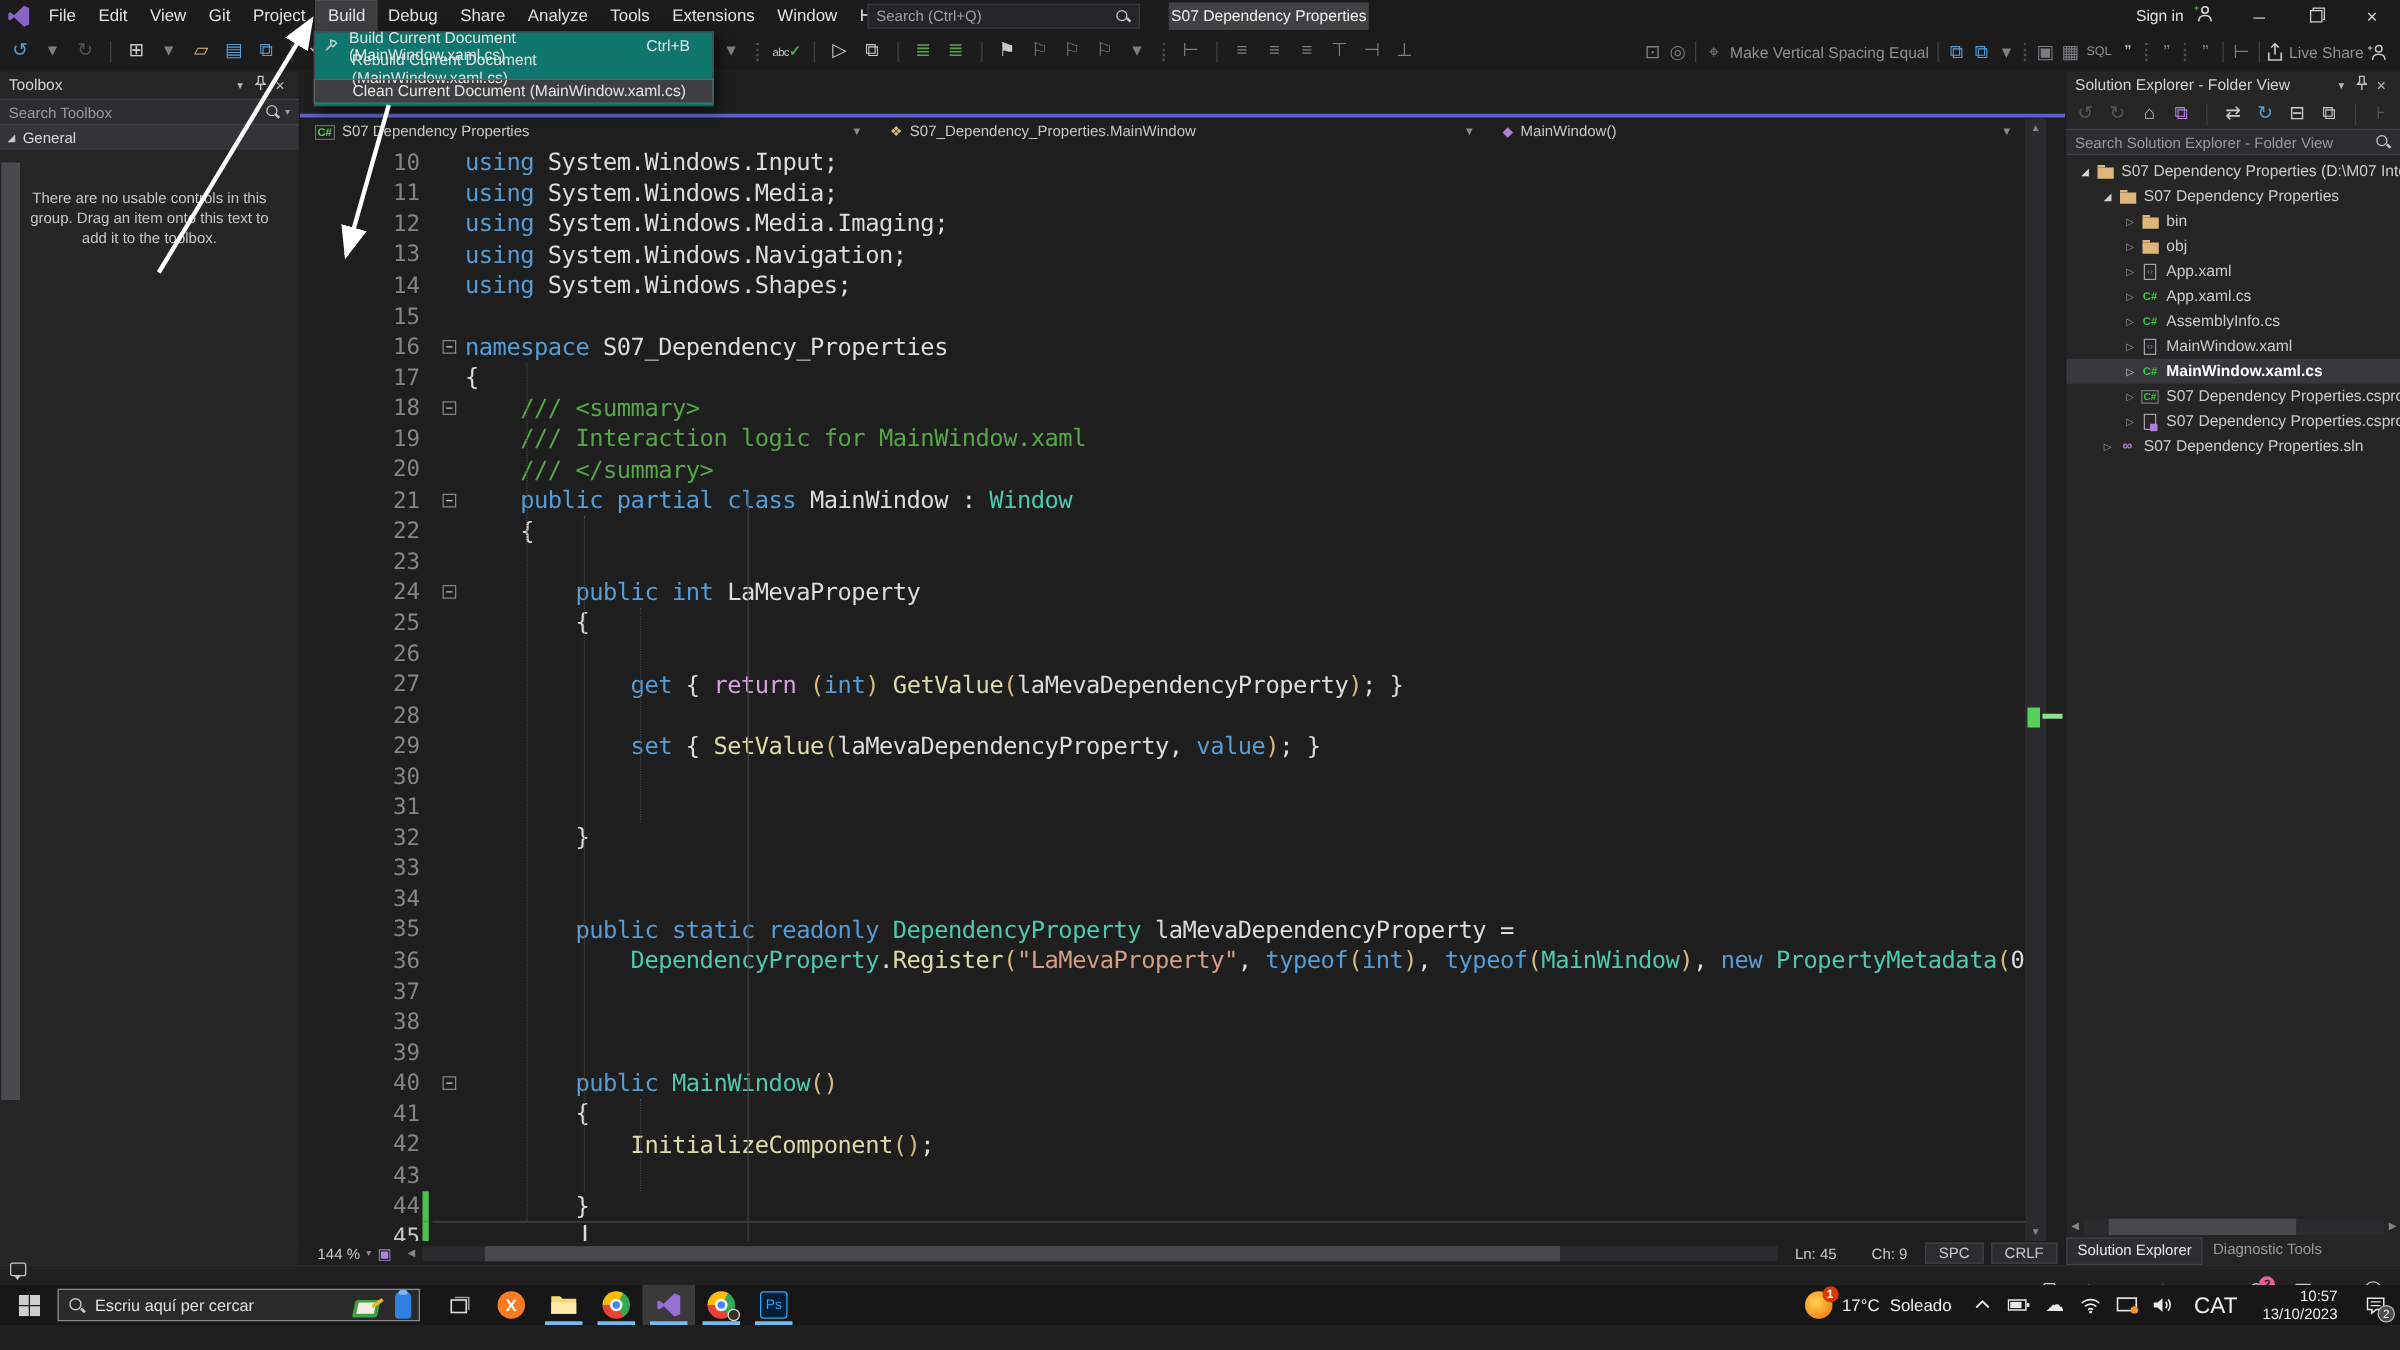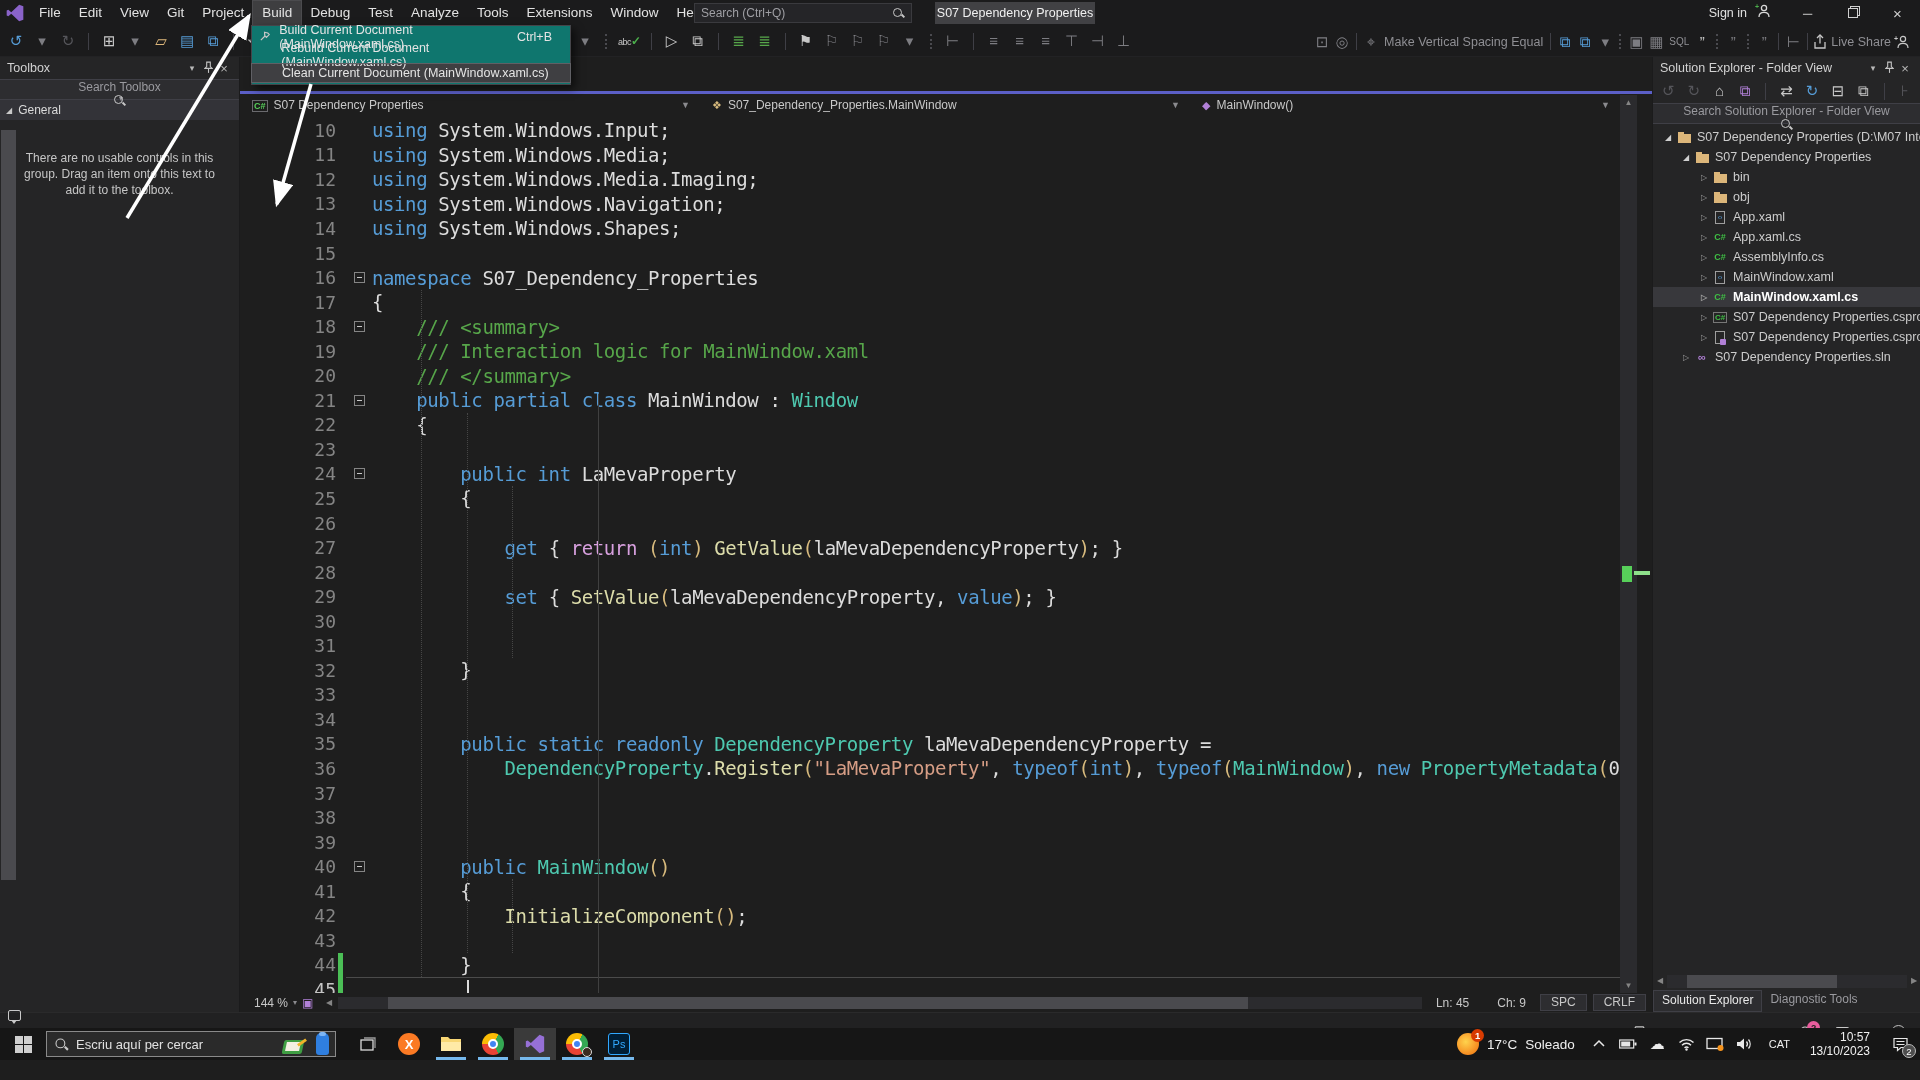--- a/index.html
+++ b/index.html
@@ -177,7 +177,7 @@
       <span class="menu-item">Project</span>
       <span class="menu-item open">Build</span>
       <span class="menu-item">Debug</span>
-      <span class="menu-item">Test</span>
+      <span class="menu-item">Share</span>
       <span class="menu-item">Analyze</span>
       <span class="menu-item">Tools</span>
       <span class="menu-item">Extensions</span>

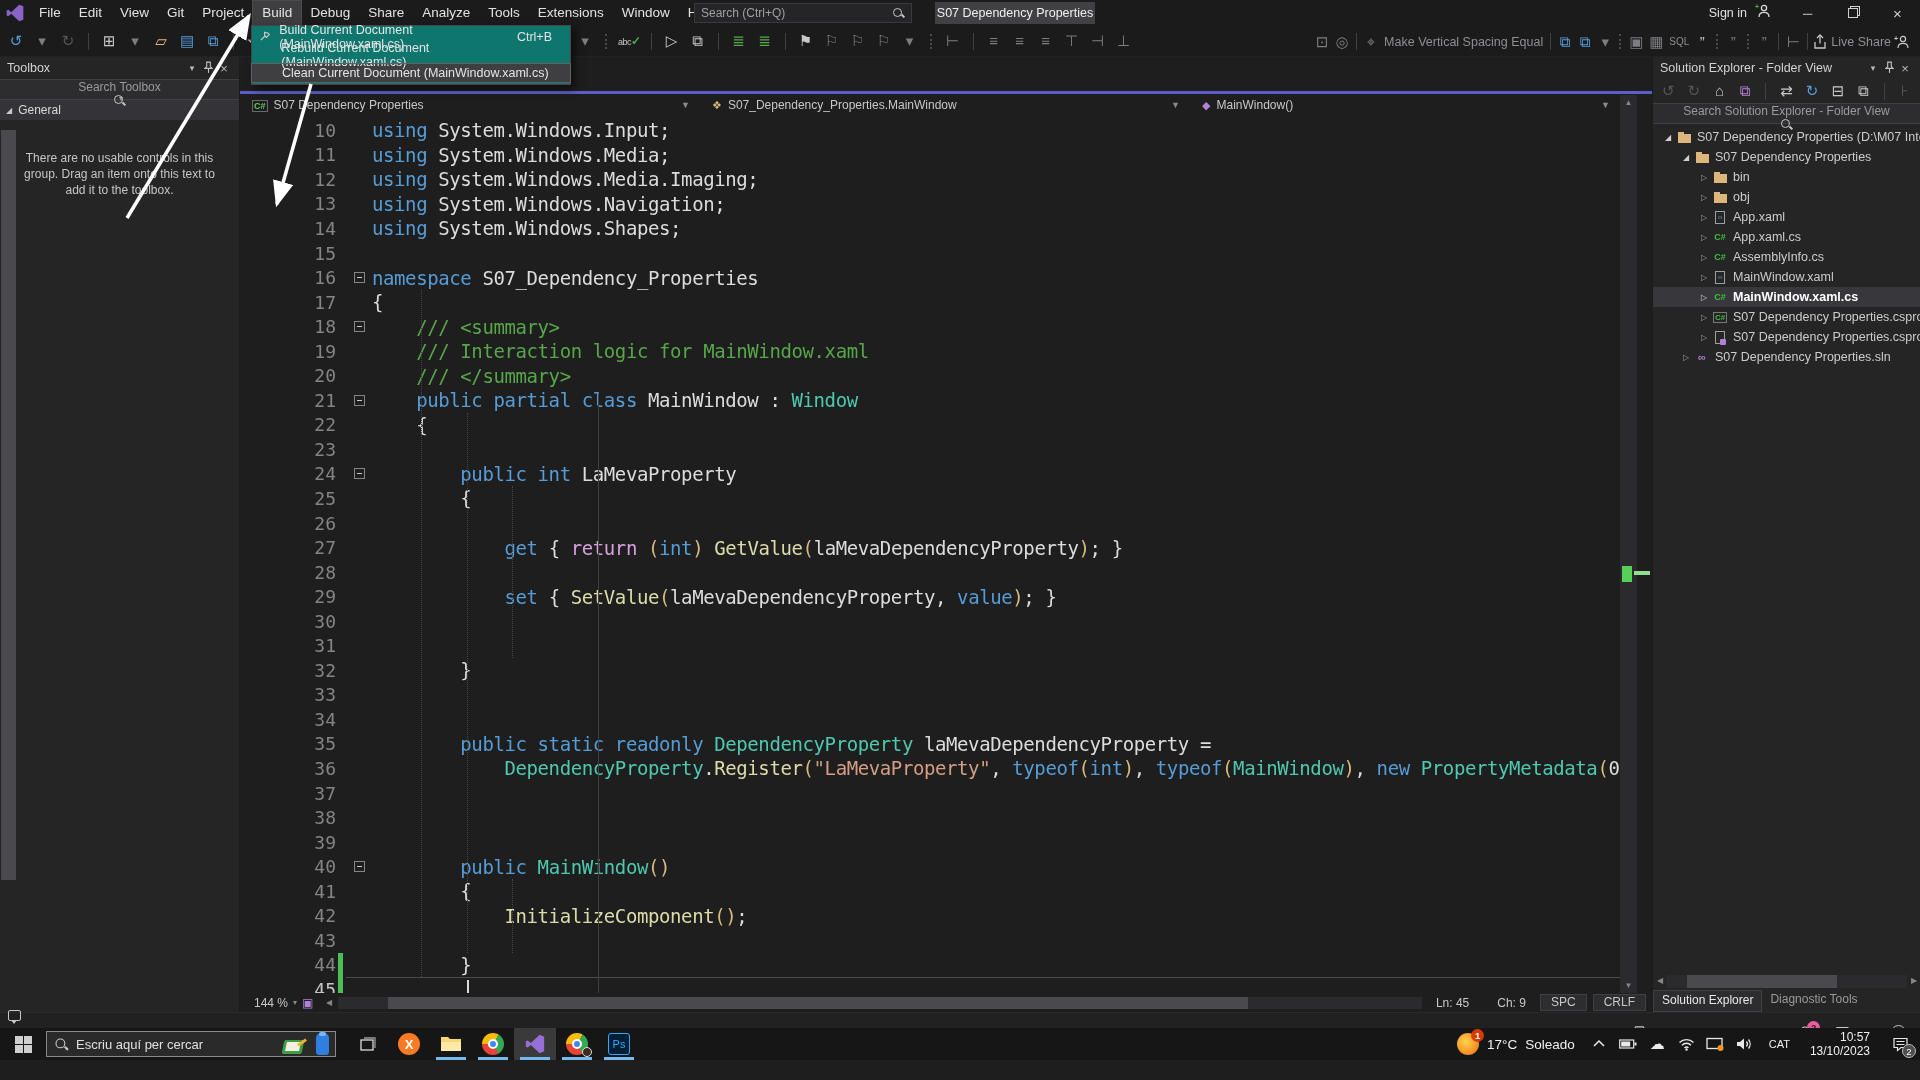--- a/index.html
+++ b/index.html
@@ -41,7 +41,7 @@
   .pane-title { height:22px; display:flex; align-items:center; padding:0 7px; font-size:12.5px; color:#d2d2d2; }
   .pane-title .sp { margin-left:auto; }
   .pane-ctl { width:16px; text-align:center; color:#b8b8b8; font-size:11px; }
-  .searchrow { height:21px; background:#2d2d30; border-top:1px solid #3f3f46; border-bottom:1px solid #3f3f46; display:flex; align-items:center; padding:0 18px; font-size:12px; color:#9a9a9f;flex-direction:column; }
+  .searchrow { height:21px; background:#2d2d30; border-top:1px solid #3f3f46; border-bottom:1px solid #3f3f46; display:flex; align-items:center; padding:0 7px; font-size:12px; color:#9a9a9f; }
   .grouprow { height:20px; background:#30303a00; background-color:#333338; display:flex; align-items:center; padding:0 6px; gap:6px; font-size:12px; color:#dadada; }
   .tri { font-size:8px; color:#c8c8c8; }
   #toolbox-empty { margin:30px 14px 0 14px; text-align:center; font-size:12px; line-height:16px; color:#c6c6c6; }

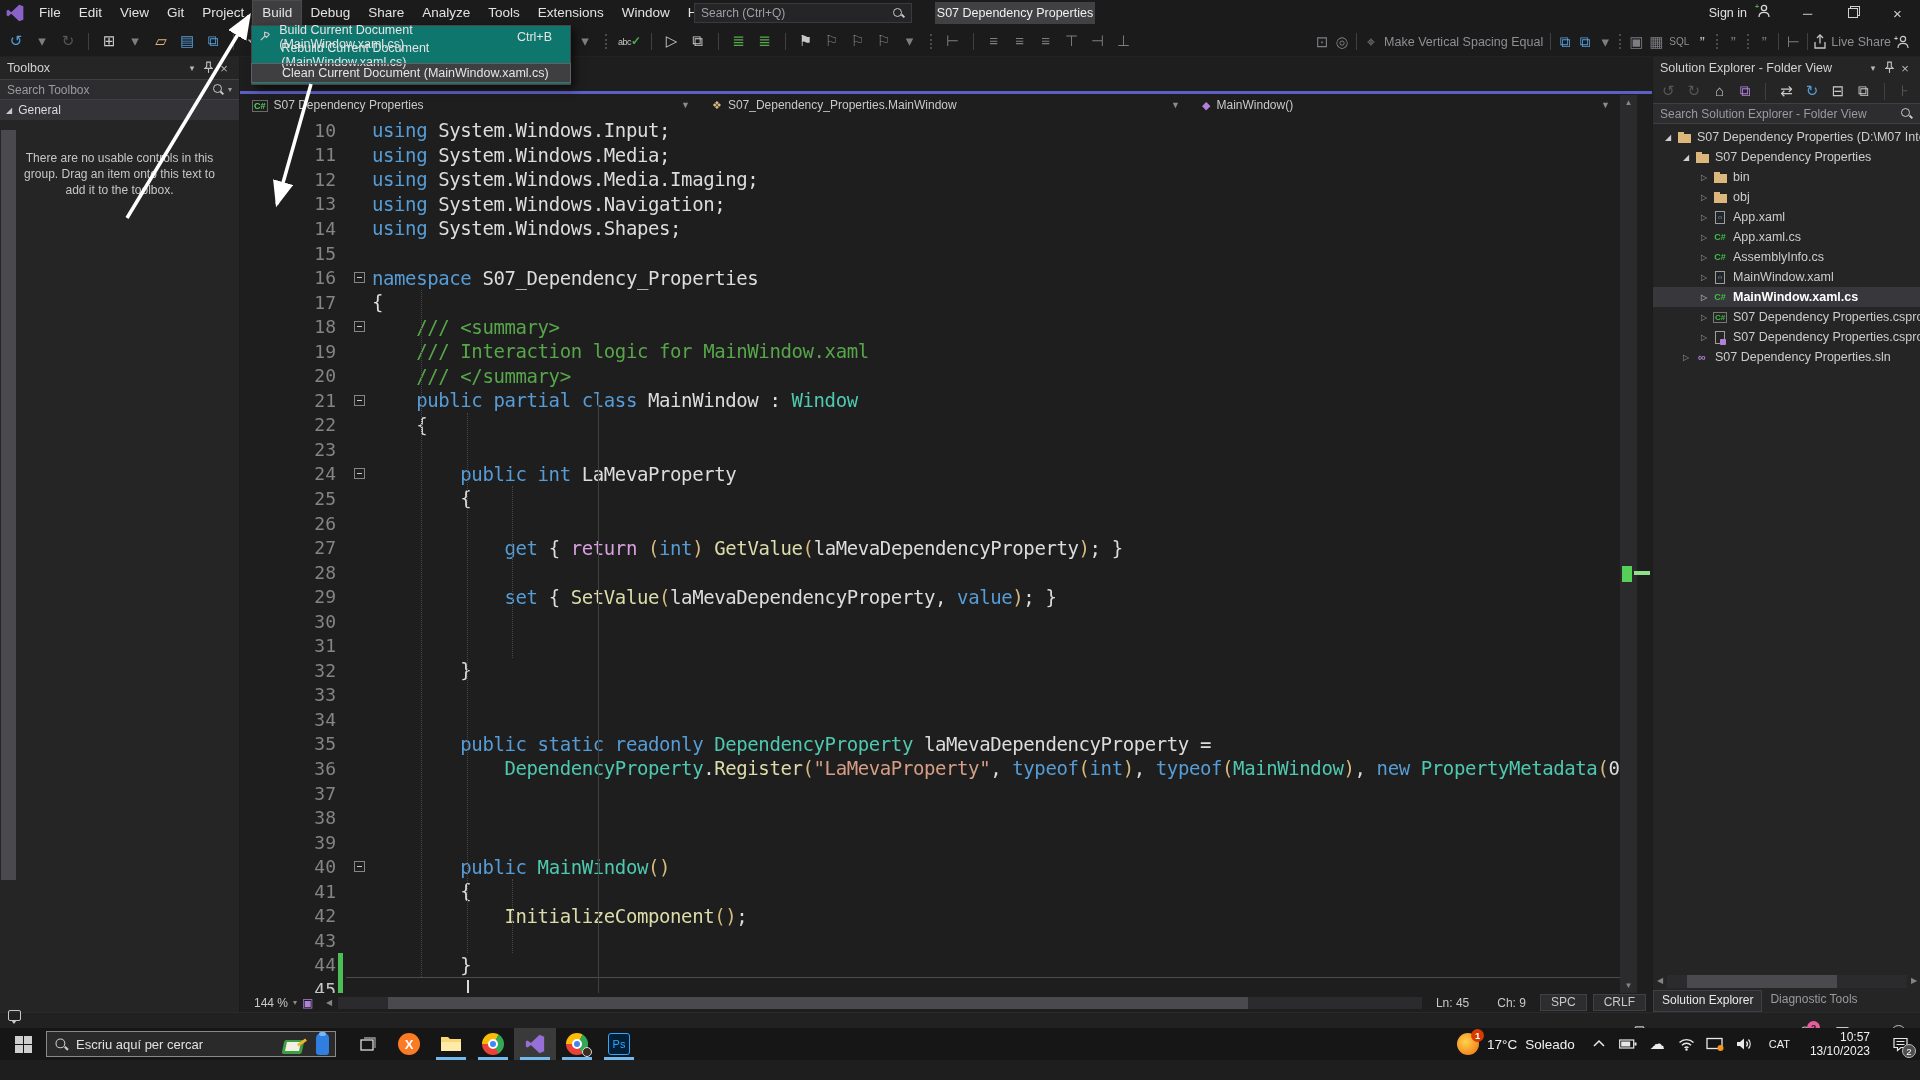--- a/index.html
+++ b/index.html
@@ -152,7 +152,7 @@
   #weather { display:flex; align-items:center; gap:8px; padding:0 10px; font-size:13.5px; color:#f0f0f0; }
   .sun { width:22px; height:22px; border-radius:50%; background:radial-gradient(circle at 40% 40%, #ffd34d, #f58a1f 70%); position:relative; }
   .sun .badge { right:-5px; top:-4px; background:#d83b01; color:#fff; }
-  #langind { font-size:11px; padding:0 10px; color:#f0f0f0; }
+  #langind { font-size:18px; padding:0 10px; color:#f0f0f0; }
   #clock { font-size:12px; line-height:14px; text-align:right; color:#f0f0f0; padding:0 10px; }
   #notifbtn { width:40px; height:32px; display:flex; align-items:center; justify-content:center; position:relative; }
   #notifbtn .nbadge { position:absolute; right:4px; bottom:2px; width:14px; height:14px; border-radius:50%; background:#4d4d4d; border:1px solid #bbb; color:#fff; font-size:9.5px; display:flex; align-items:center; justify-content:center; }

